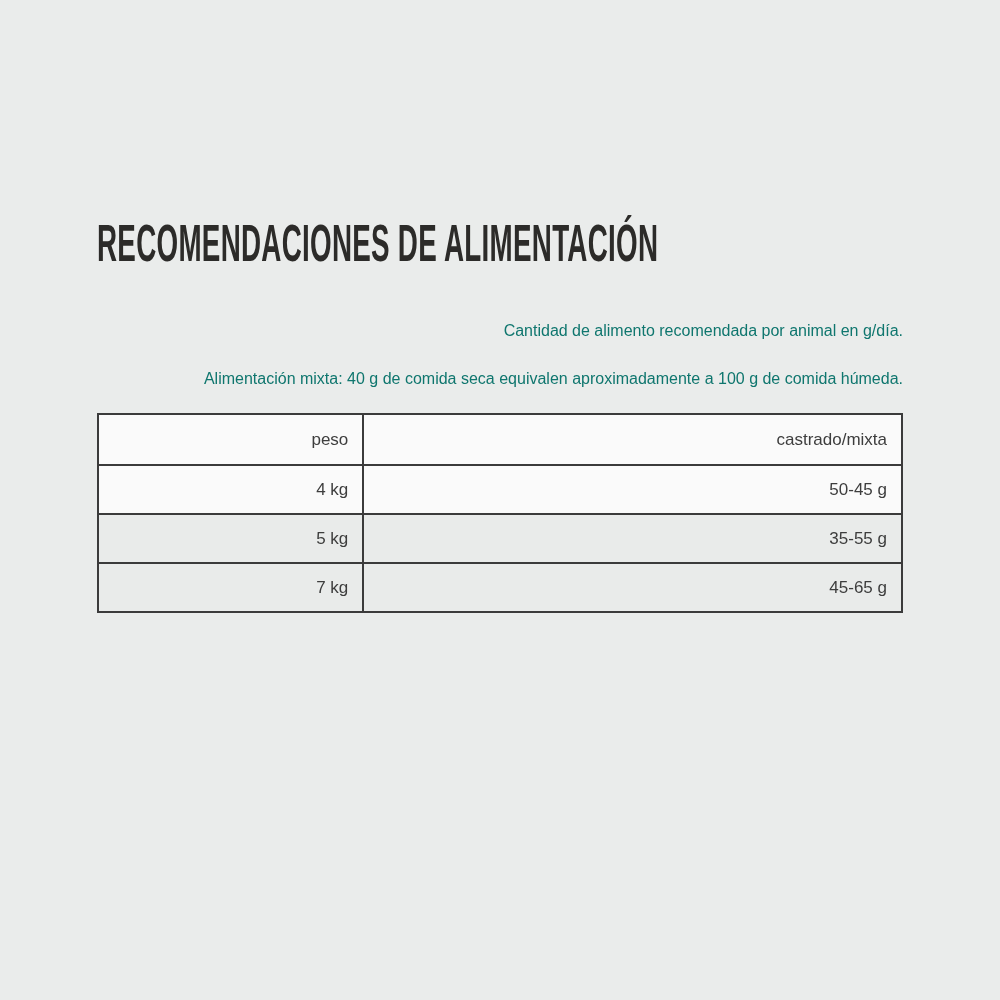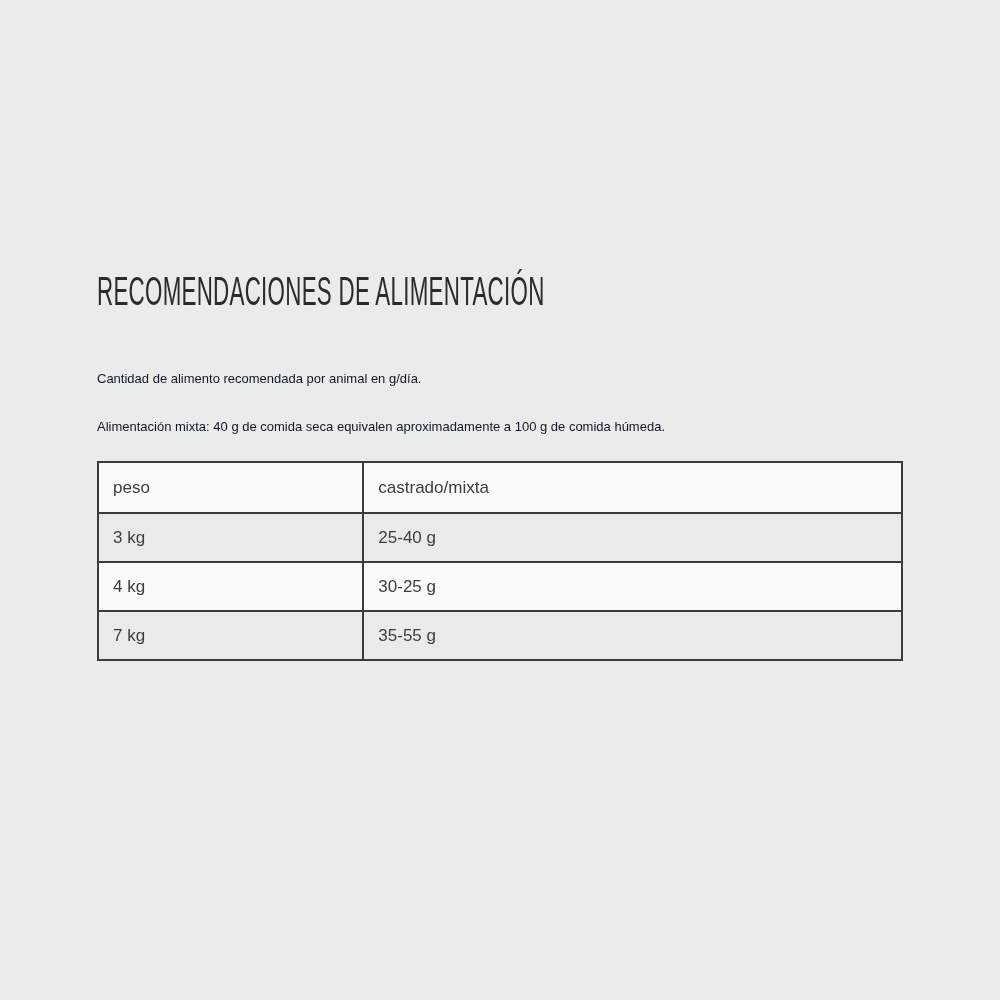--- a/index.html
+++ b/index.html
@@ -16,13 +16,12 @@
     padding-top: 223px;
   }
   h2.section-heading {
-    font-size: 41px;
+    font-size: 51px;
     line-height: 41px;
-    font-weight: normal;
+    font-weight: bold;
     color: #2c2b29;
     margin-bottom: 54px;
     white-space: nowrap;
-    margin-top: 48px;
   }
   h2.section-heading .condensed {
     display: inline-block;

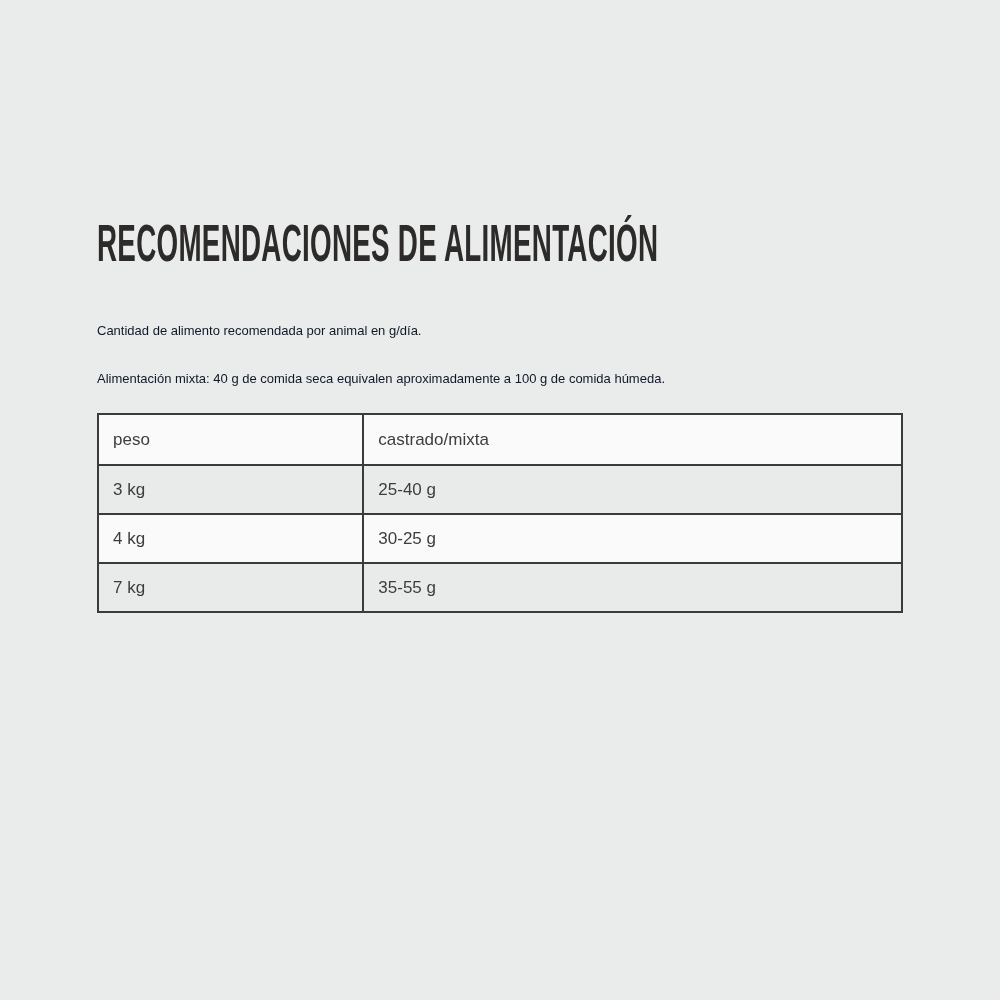--- a/index.html
+++ b/index.html
@@ -30,10 +30,11 @@
     letter-spacing: 0.5px;
   }
   p.intro {
-    font-size: 13px;
+    font-size: 16px;
     line-height: 26px;
-    color: #0f172a;
+    color: #0f766e;
     margin-bottom: 22px;
+    text-align: right;
   }
   table.feeding-table {
     width: 806px;

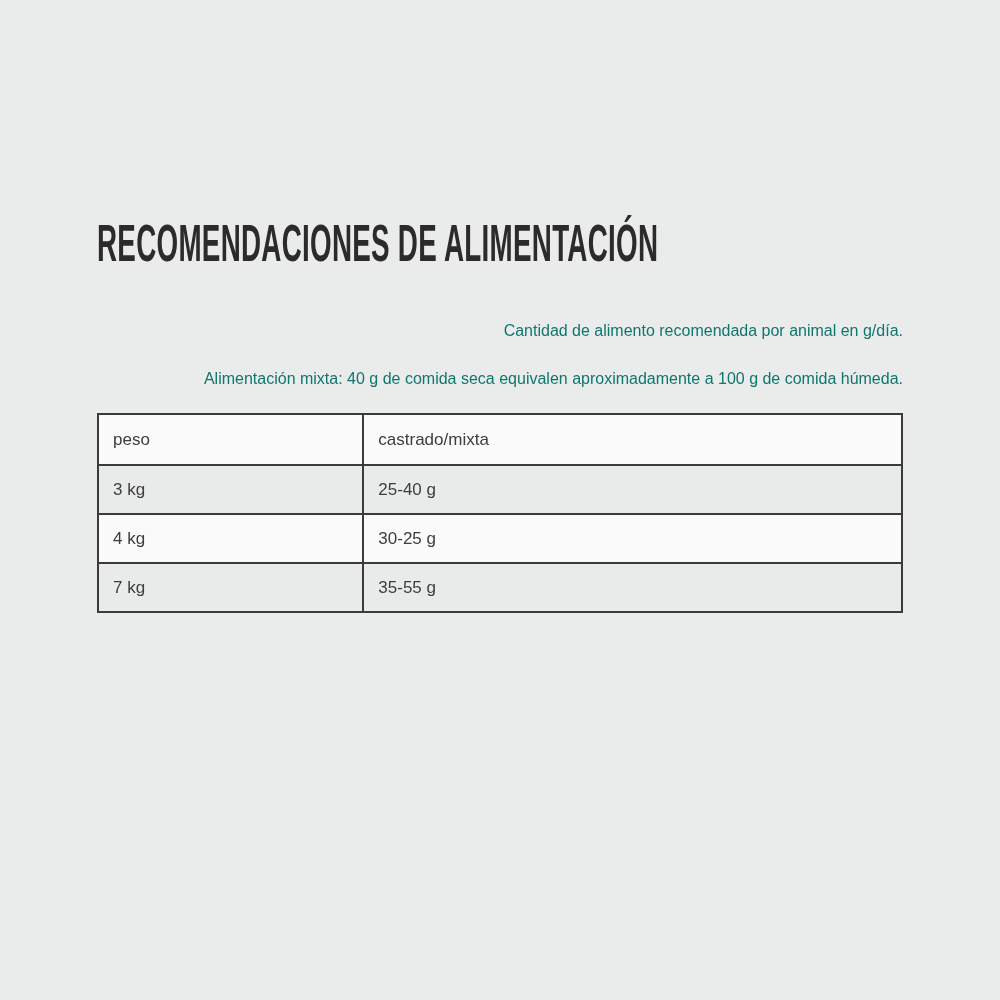--- a/index.html
+++ b/index.html
@@ -48,7 +48,7 @@
     line-height: 19px;
     font-weight: normal;
     color: #3d3d3d;
-    text-align: left;
+    text-align: right;
     vertical-align: middle;
     padding: 14px 14px;
   }

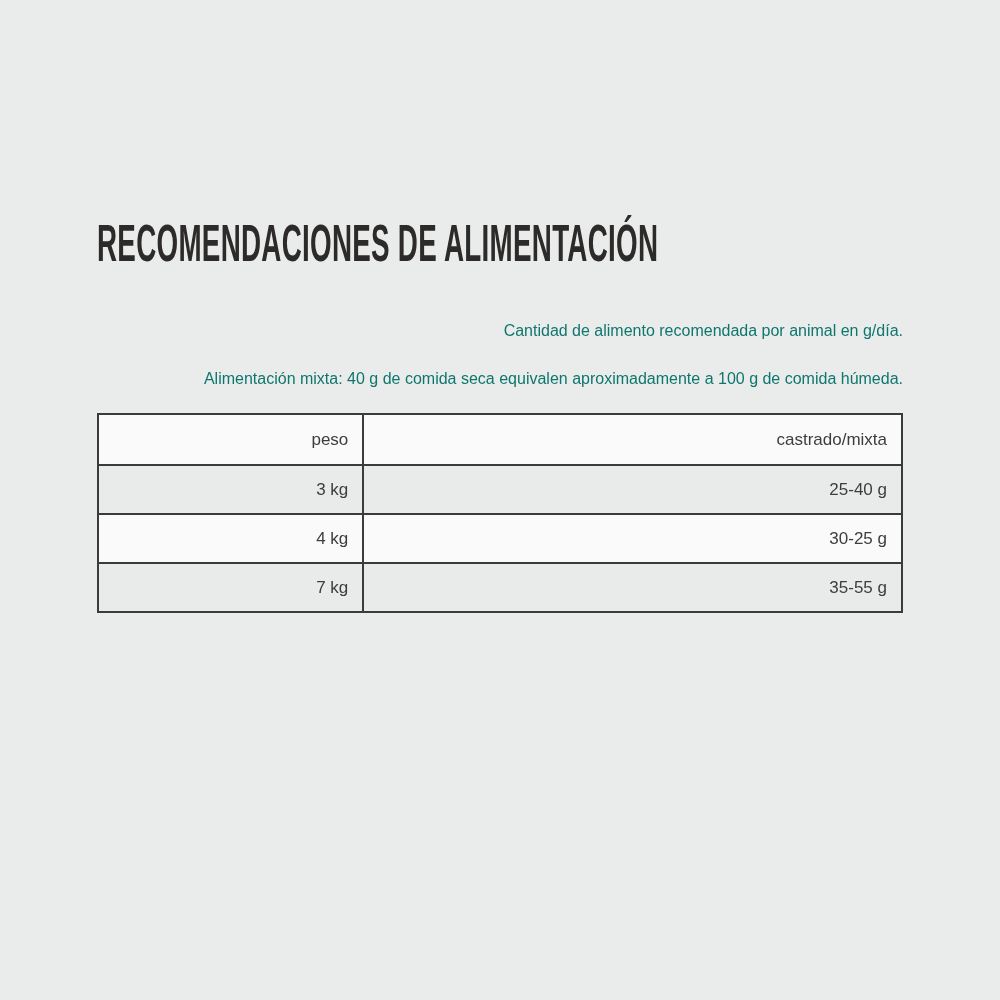--- a/index.html
+++ b/index.html
@@ -81,10 +81,6 @@
       </tr>
     </thead>
     <tbody>
-      <tr class="row-dark">
-        <td>3 kg</td>
-        <td>25-40 g</td>
-      </tr>
       <tr class="row-light">
         <td>4 kg</td>
         <td>30-25 g</td>

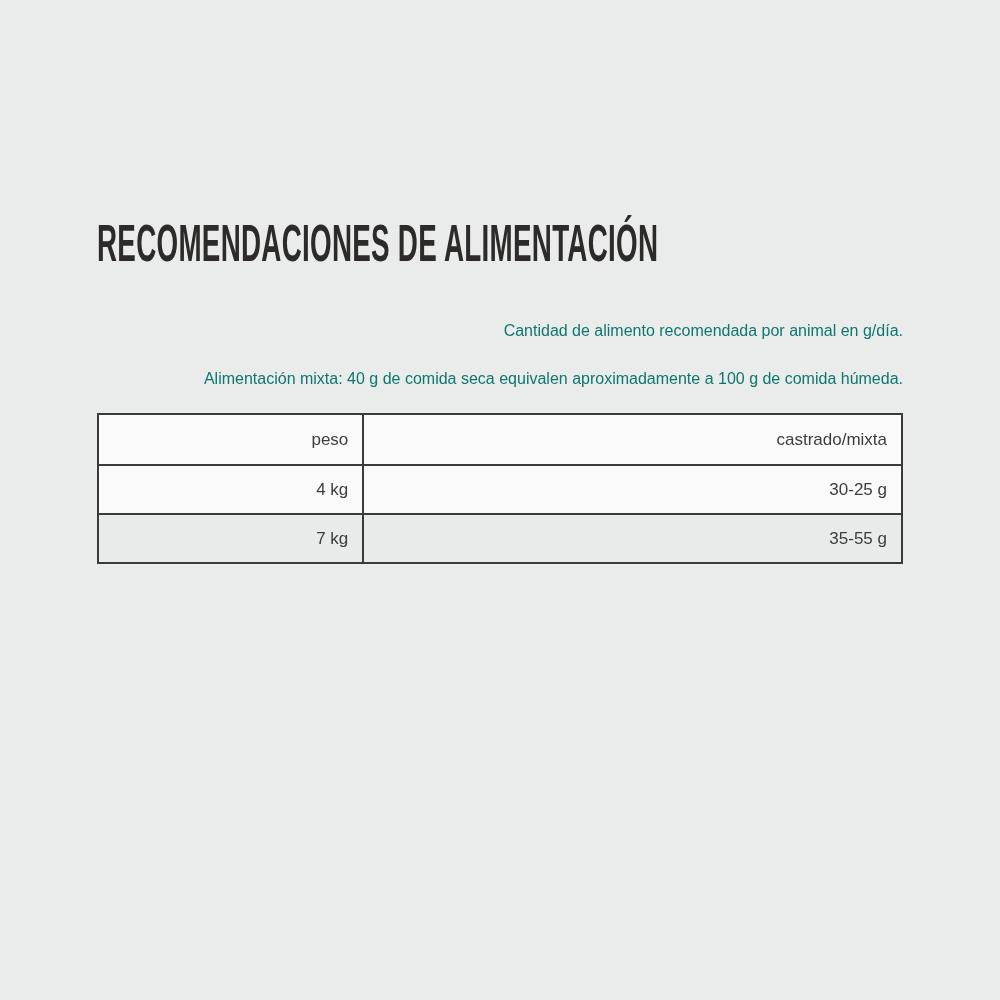--- a/index.html
+++ b/index.html
@@ -83,7 +83,7 @@
     <tbody>
       <tr class="row-light">
         <td>4 kg</td>
-        <td>30-25 g</td>
+        <td>50-45 g</td>
       </tr>
       <tr class="row-dark">
         <td>7 kg</td>

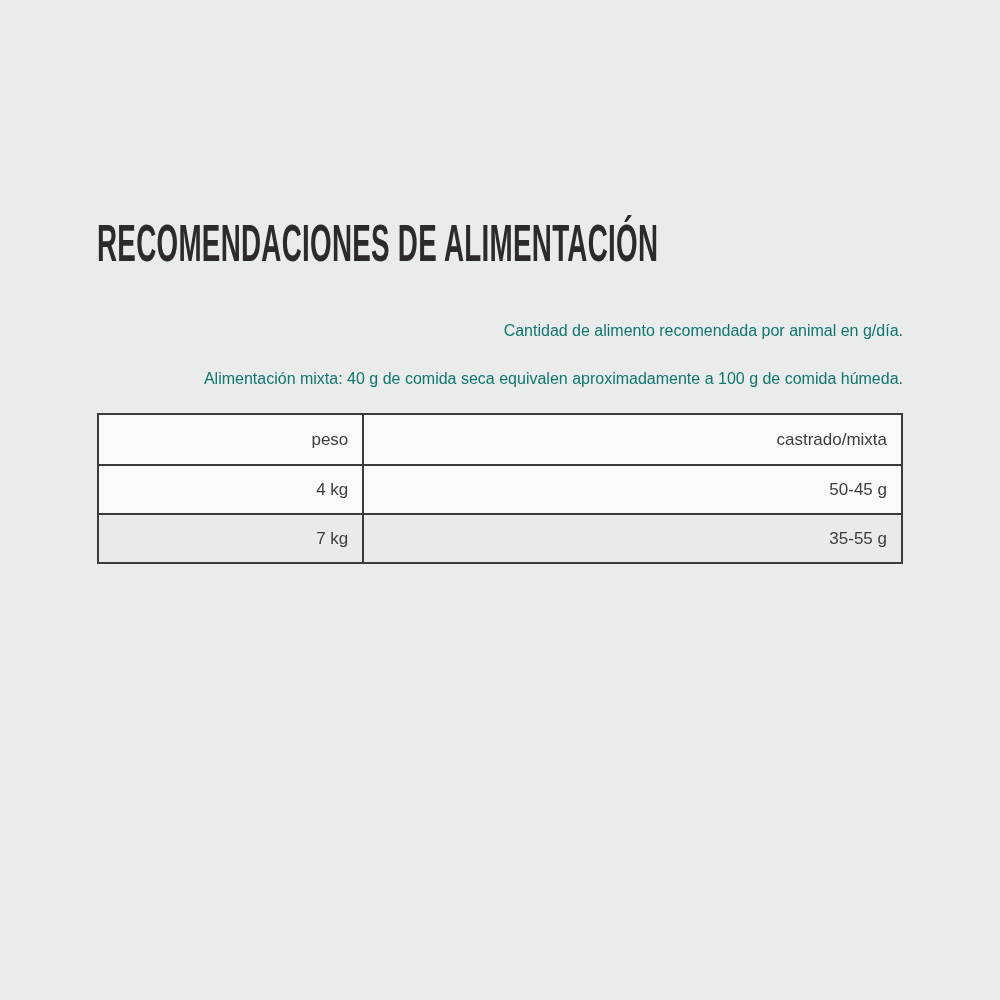--- a/index.html
+++ b/index.html
@@ -86,7 +86,7 @@
         <td>50-45 g</td>
       </tr>
       <tr class="row-dark">
-        <td>7 kg</td>
+        <td>5 kg</td>
         <td>35-55 g</td>
       </tr>
     </tbody>

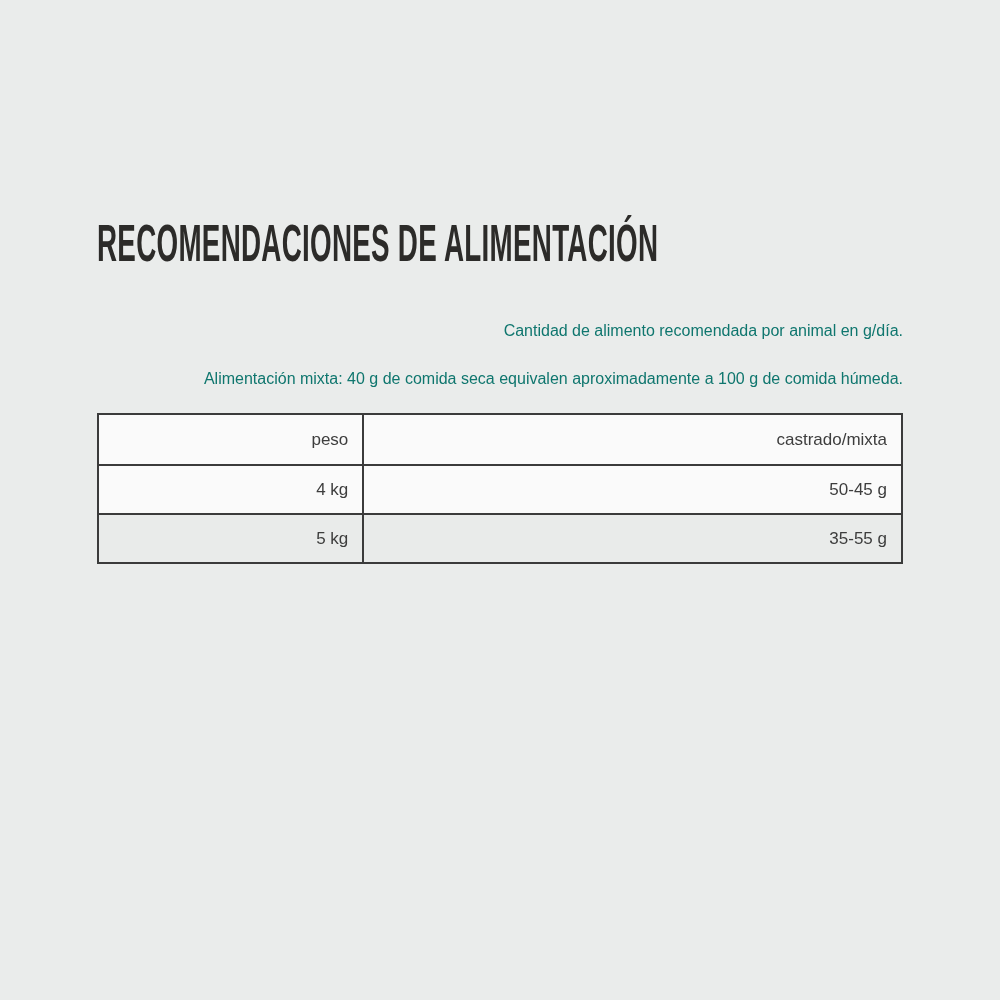--- a/index.html
+++ b/index.html
@@ -89,6 +89,10 @@
         <td>5 kg</td>
         <td>35-55 g</td>
       </tr>
+      <tr class="row-dark">
+        <td>7 kg</td>
+        <td>45-65 g</td>
+      </tr>
     </tbody>
   </table>
 

